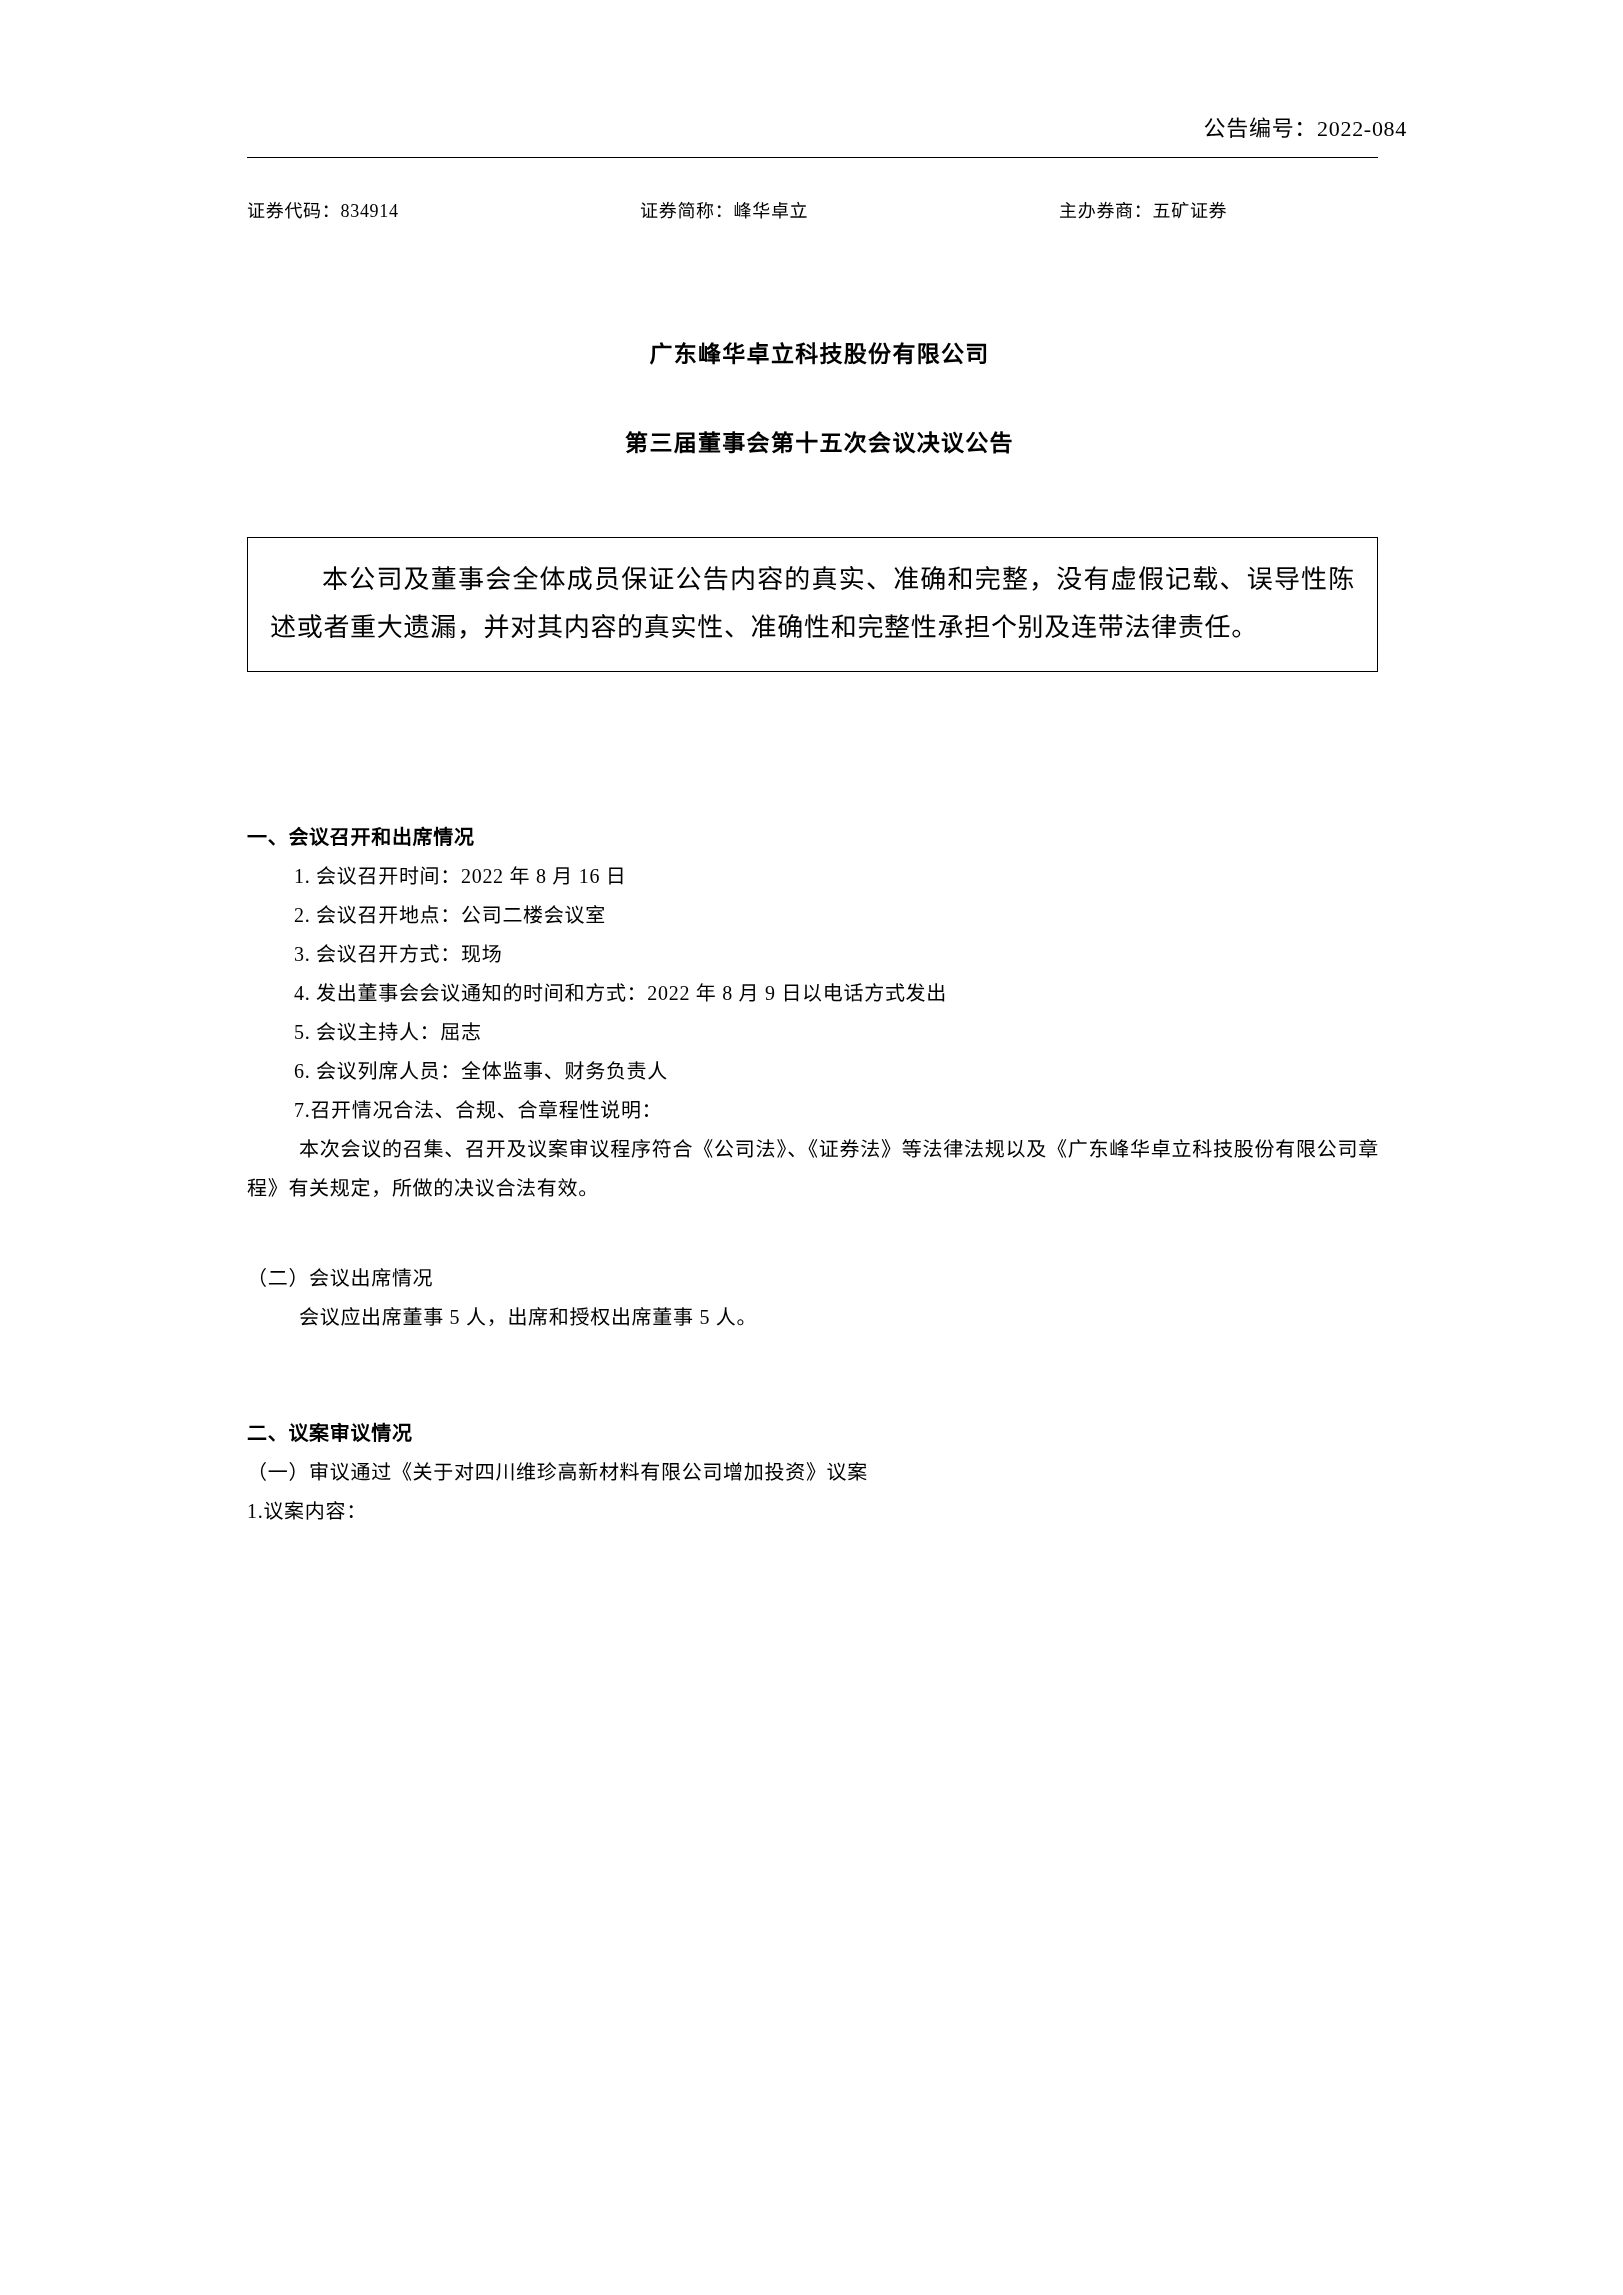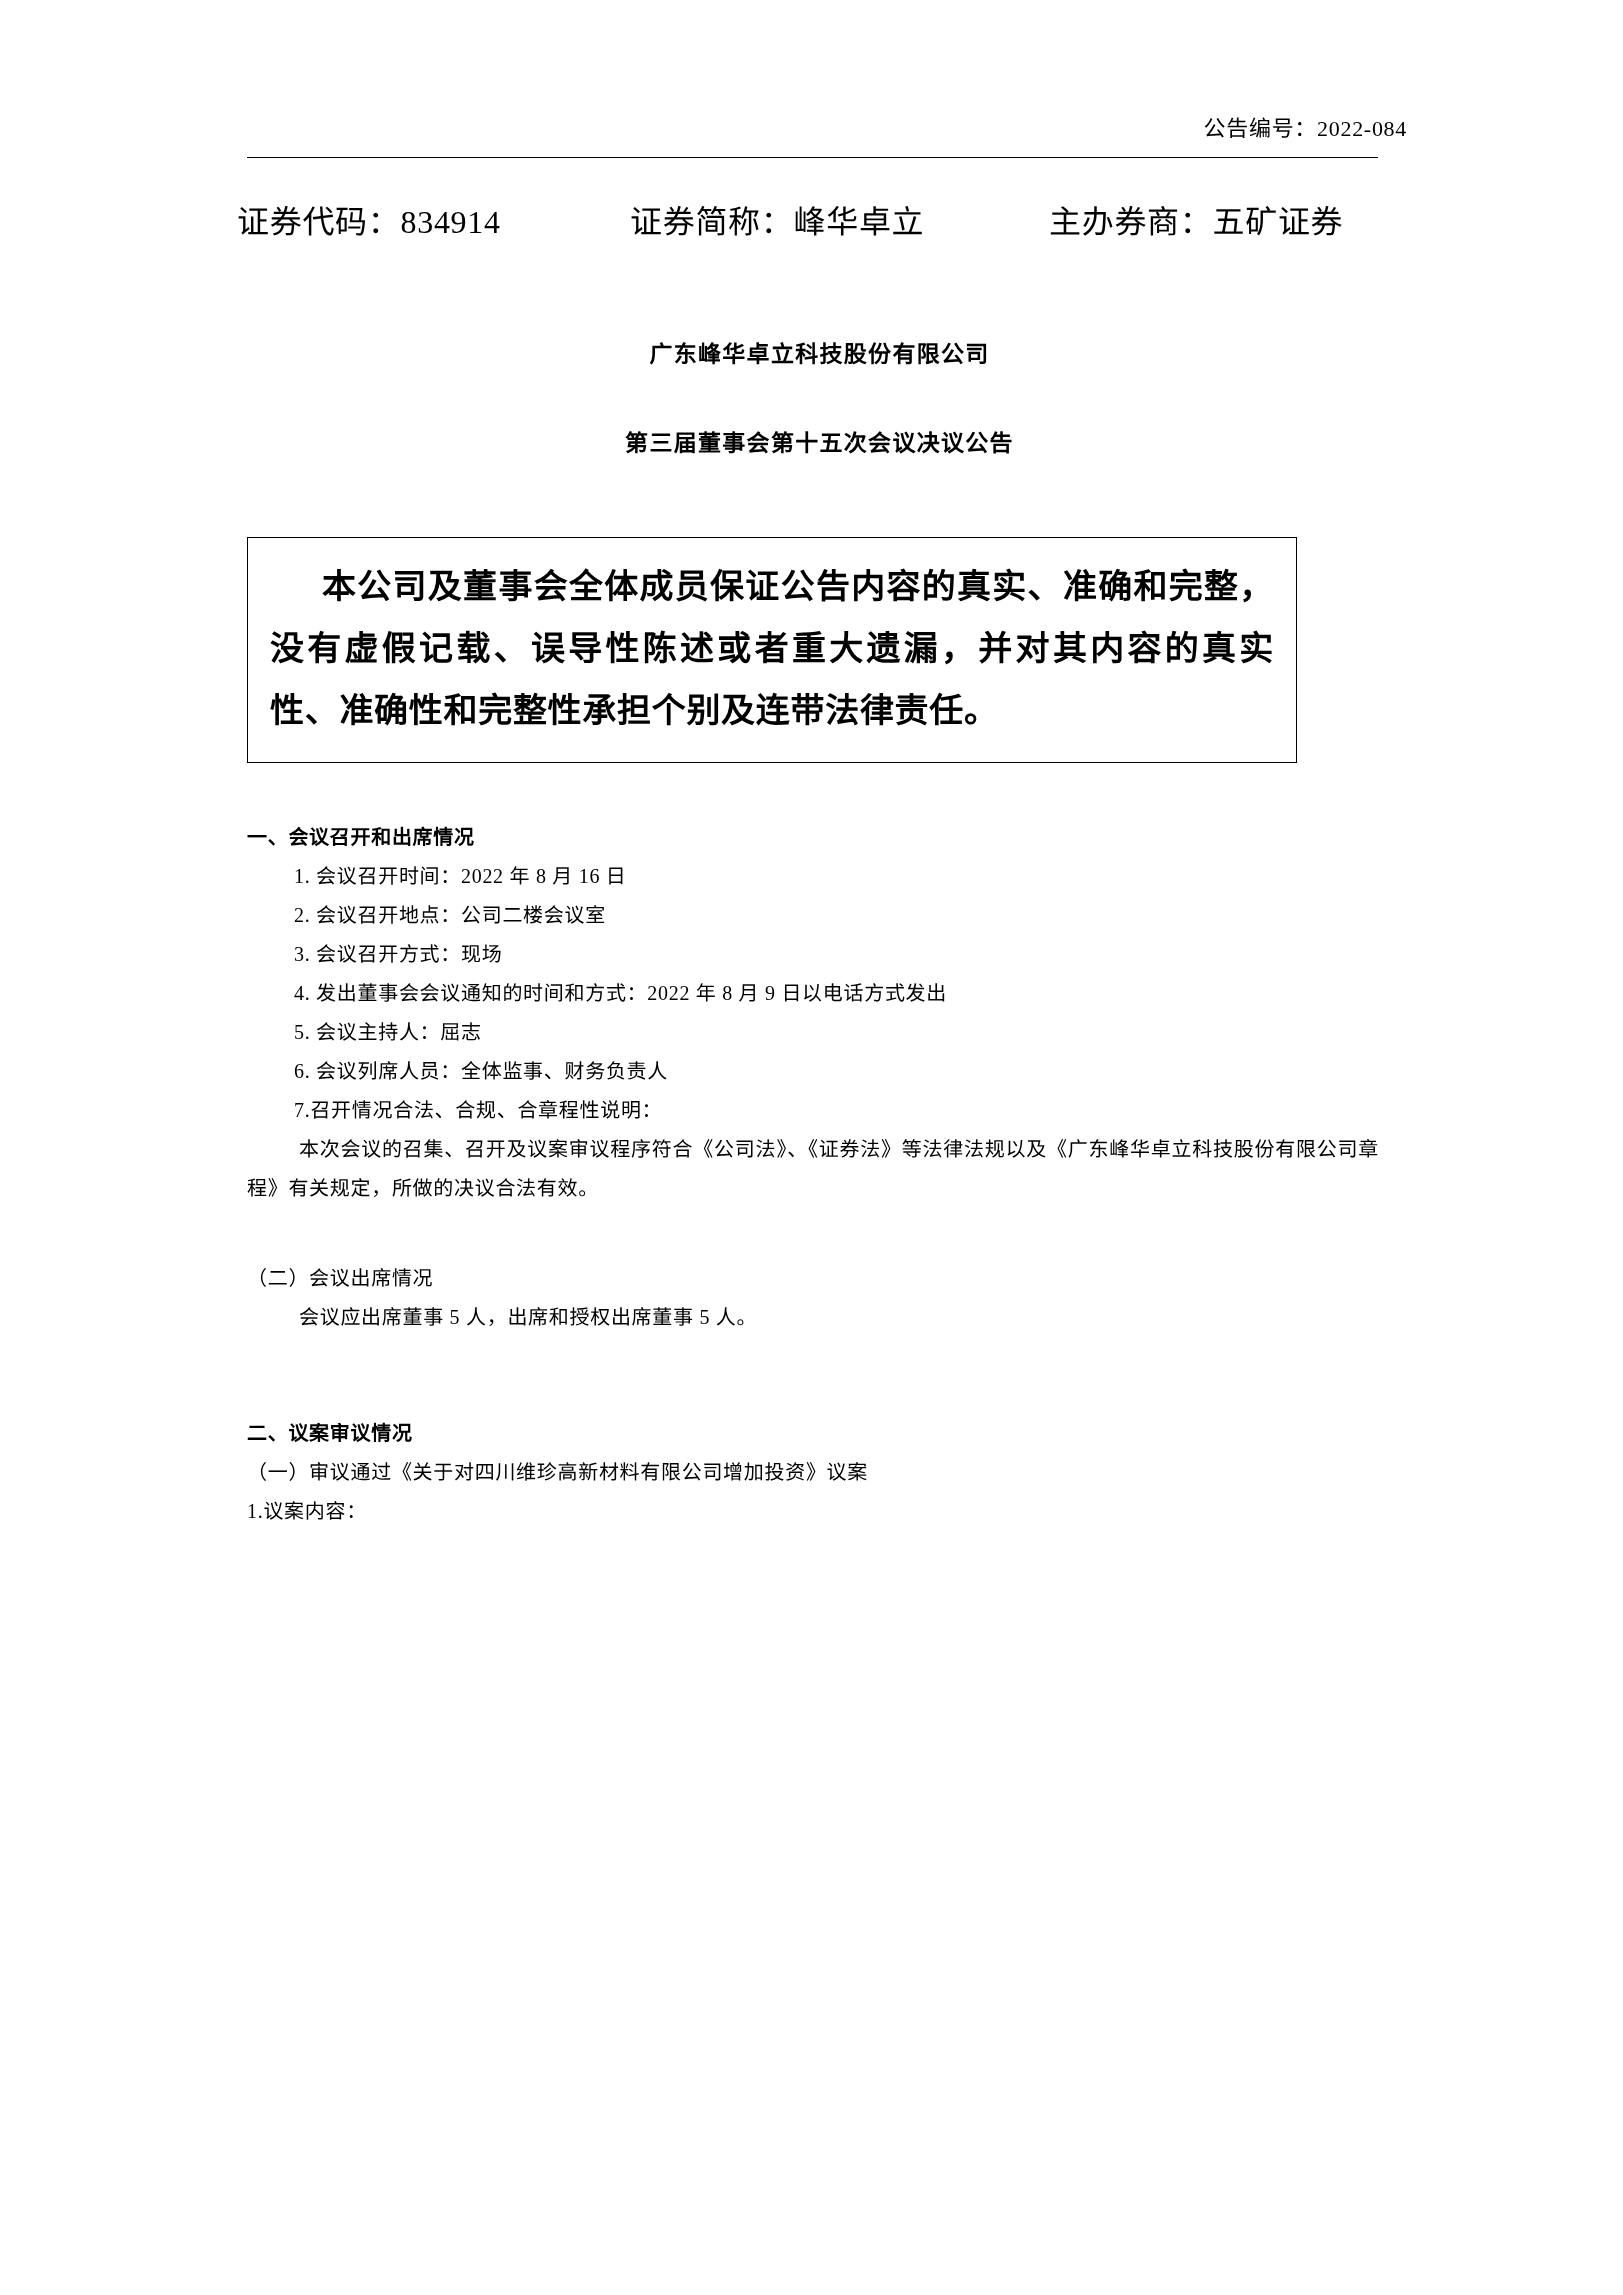--- a/index.html
+++ b/index.html
@@ -42,11 +42,11 @@
   .code-line {
     position: absolute;
     top: 196px;
-    left: 237px;
+    left: 247px;
     width: 1131px;
     display: flex;
     justify-content: center;
-    font-size: 32px;
+    font-size: 18px;
     letter-spacing: 0.7px;
   }
   .code-line .seg-1 { width: 393px; }

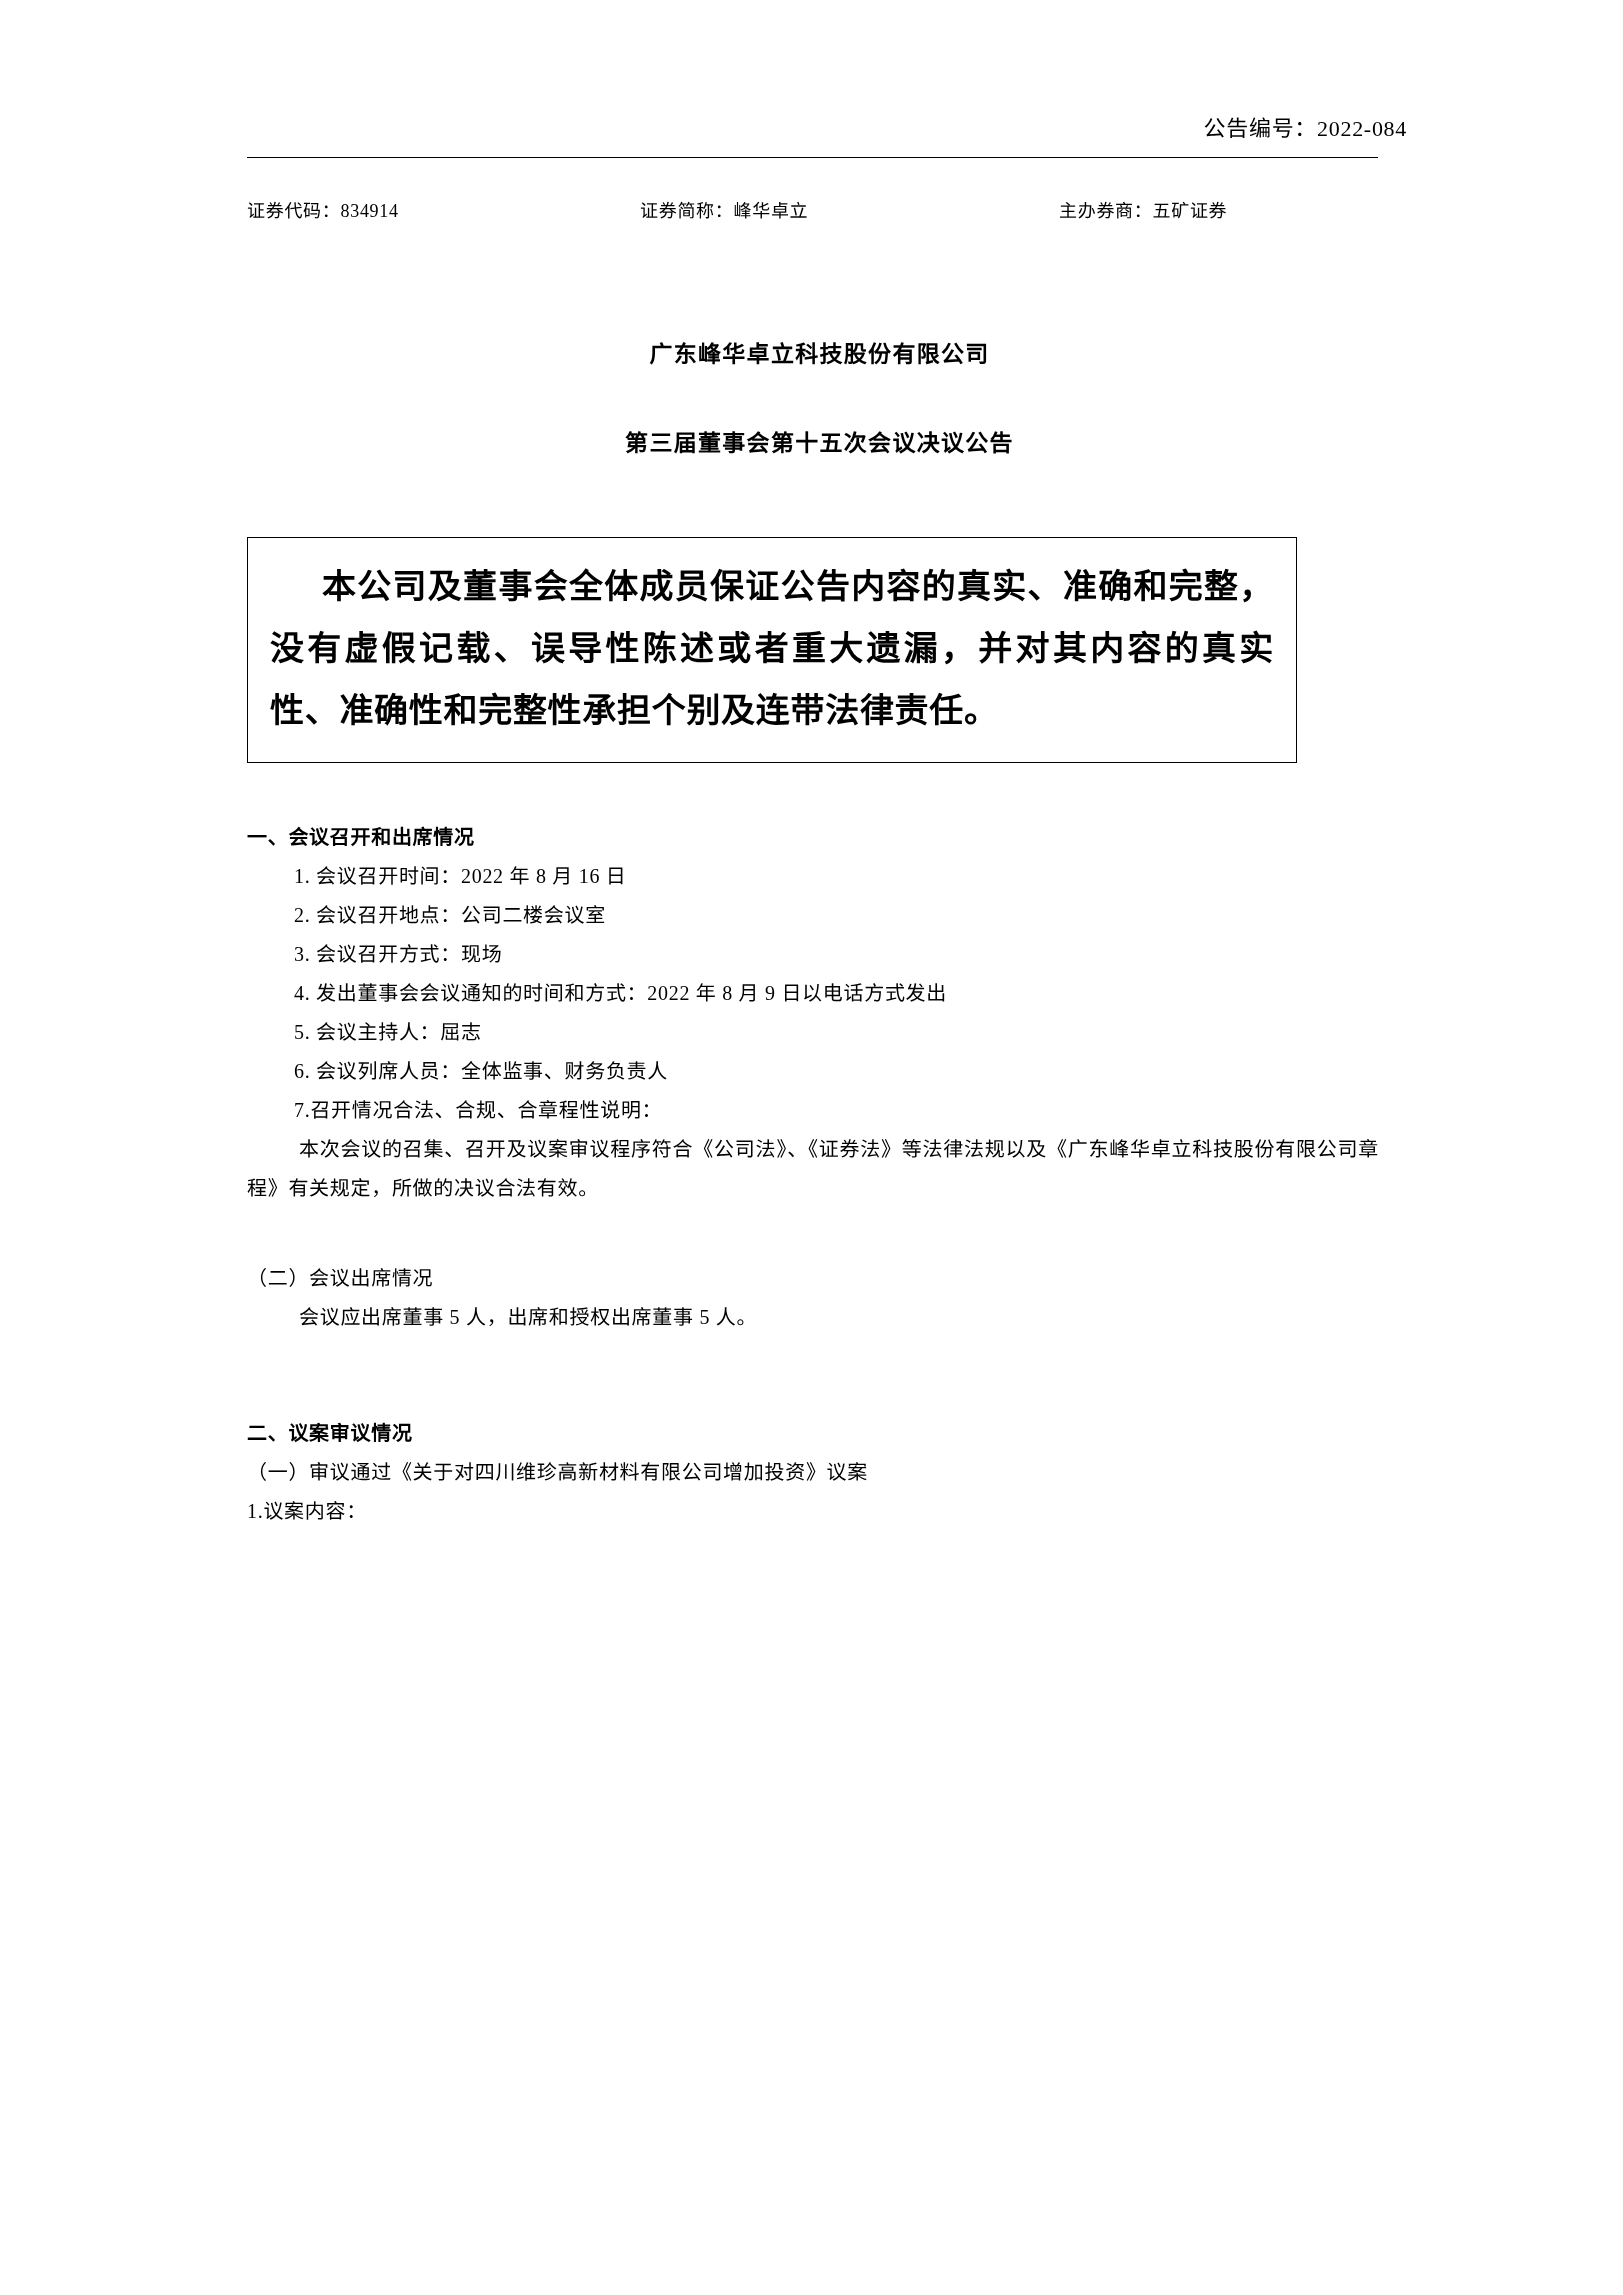--- a/index.html
+++ b/index.html
@@ -72,15 +72,14 @@
     position: absolute;
     top: 537px;
     left: 247px;
-    width: 1050px;
+    width: 1131px;
     box-sizing: border-box;
     border: 1.3px solid #000000;
     padding: 18.3px 22px 19.6px 22px;
-    font-size: 34px;
+    font-size: 26px;
     line-height: 1.82;
     text-align: justify;
     letter-spacing: 0.7px;
-    font-weight: bold;
   }
   .disclaimer p {
     margin: 0;

